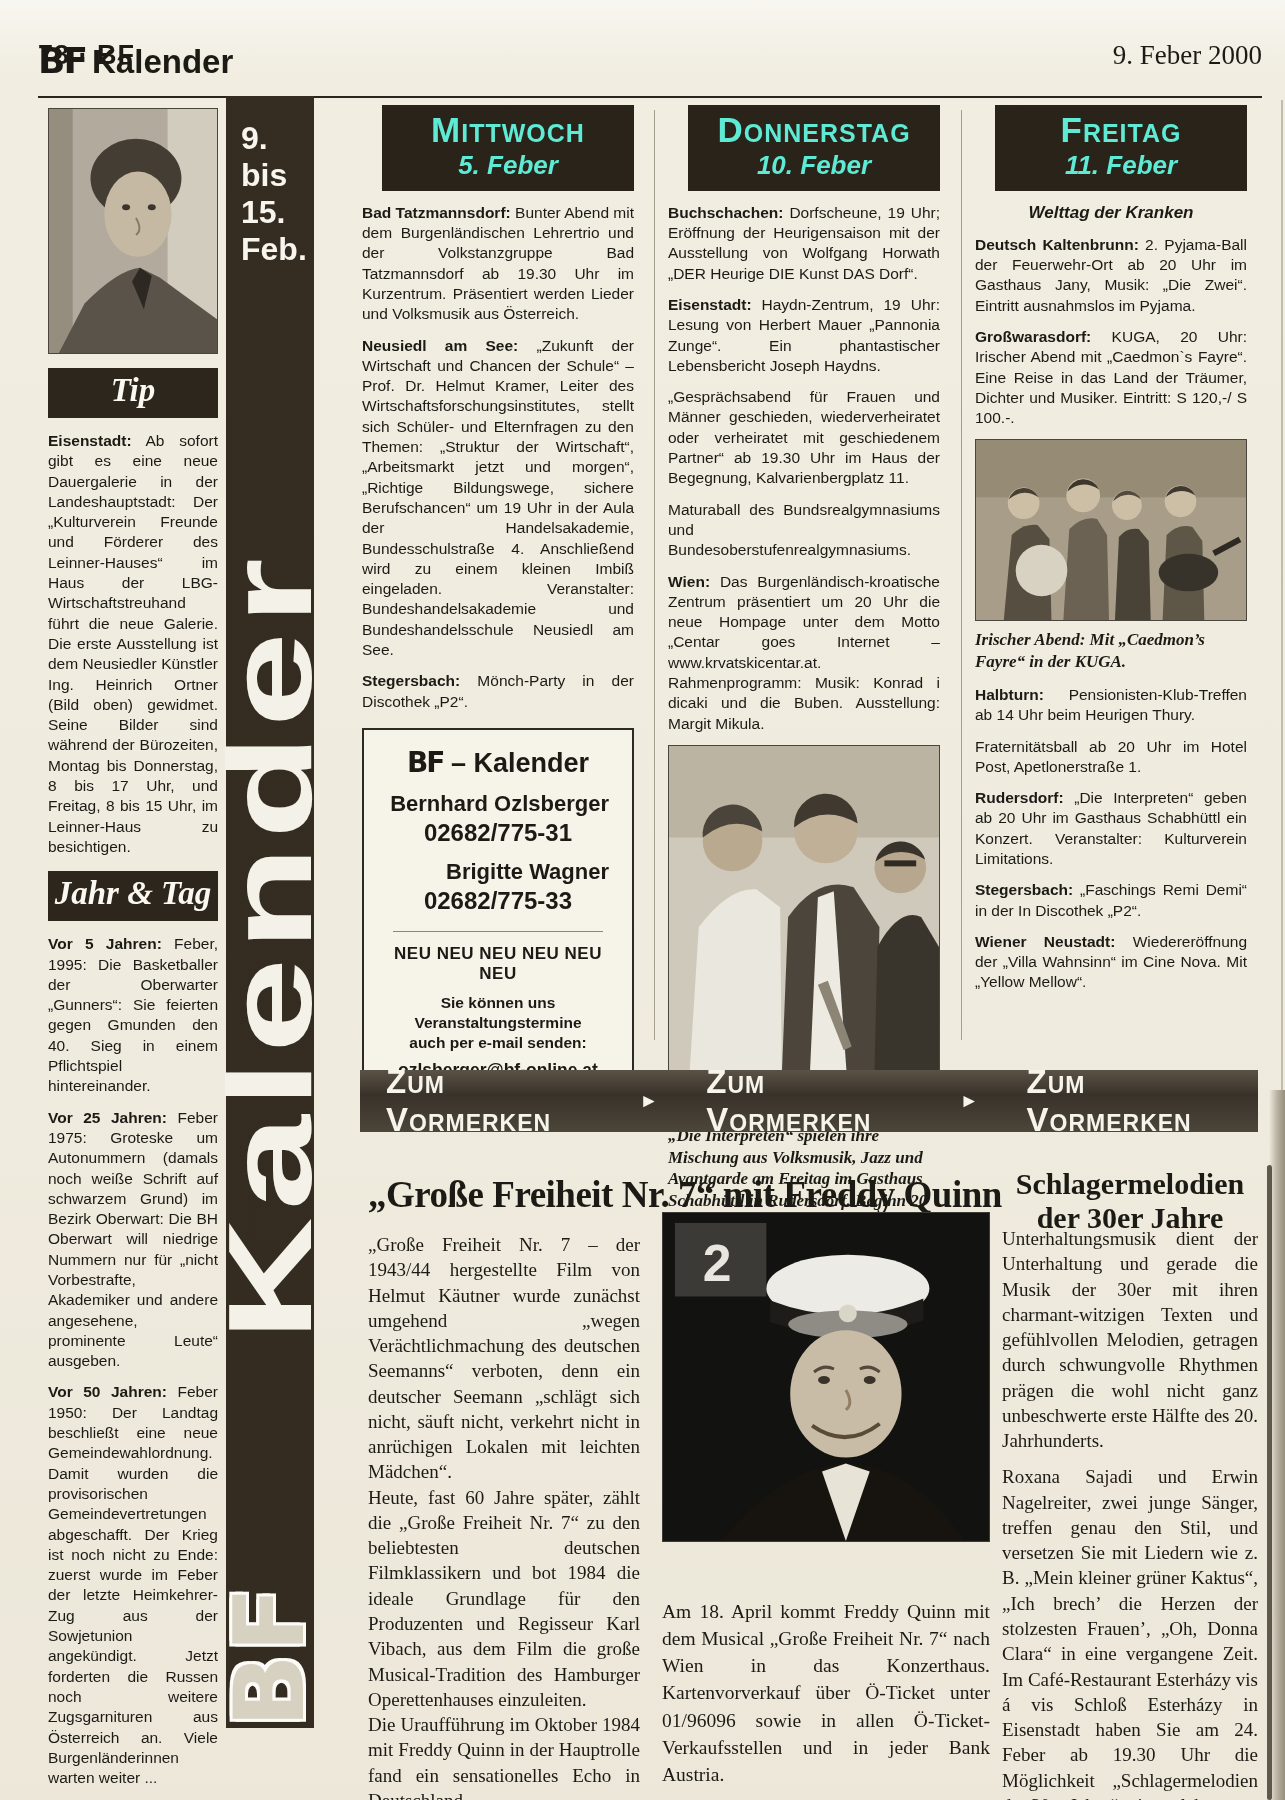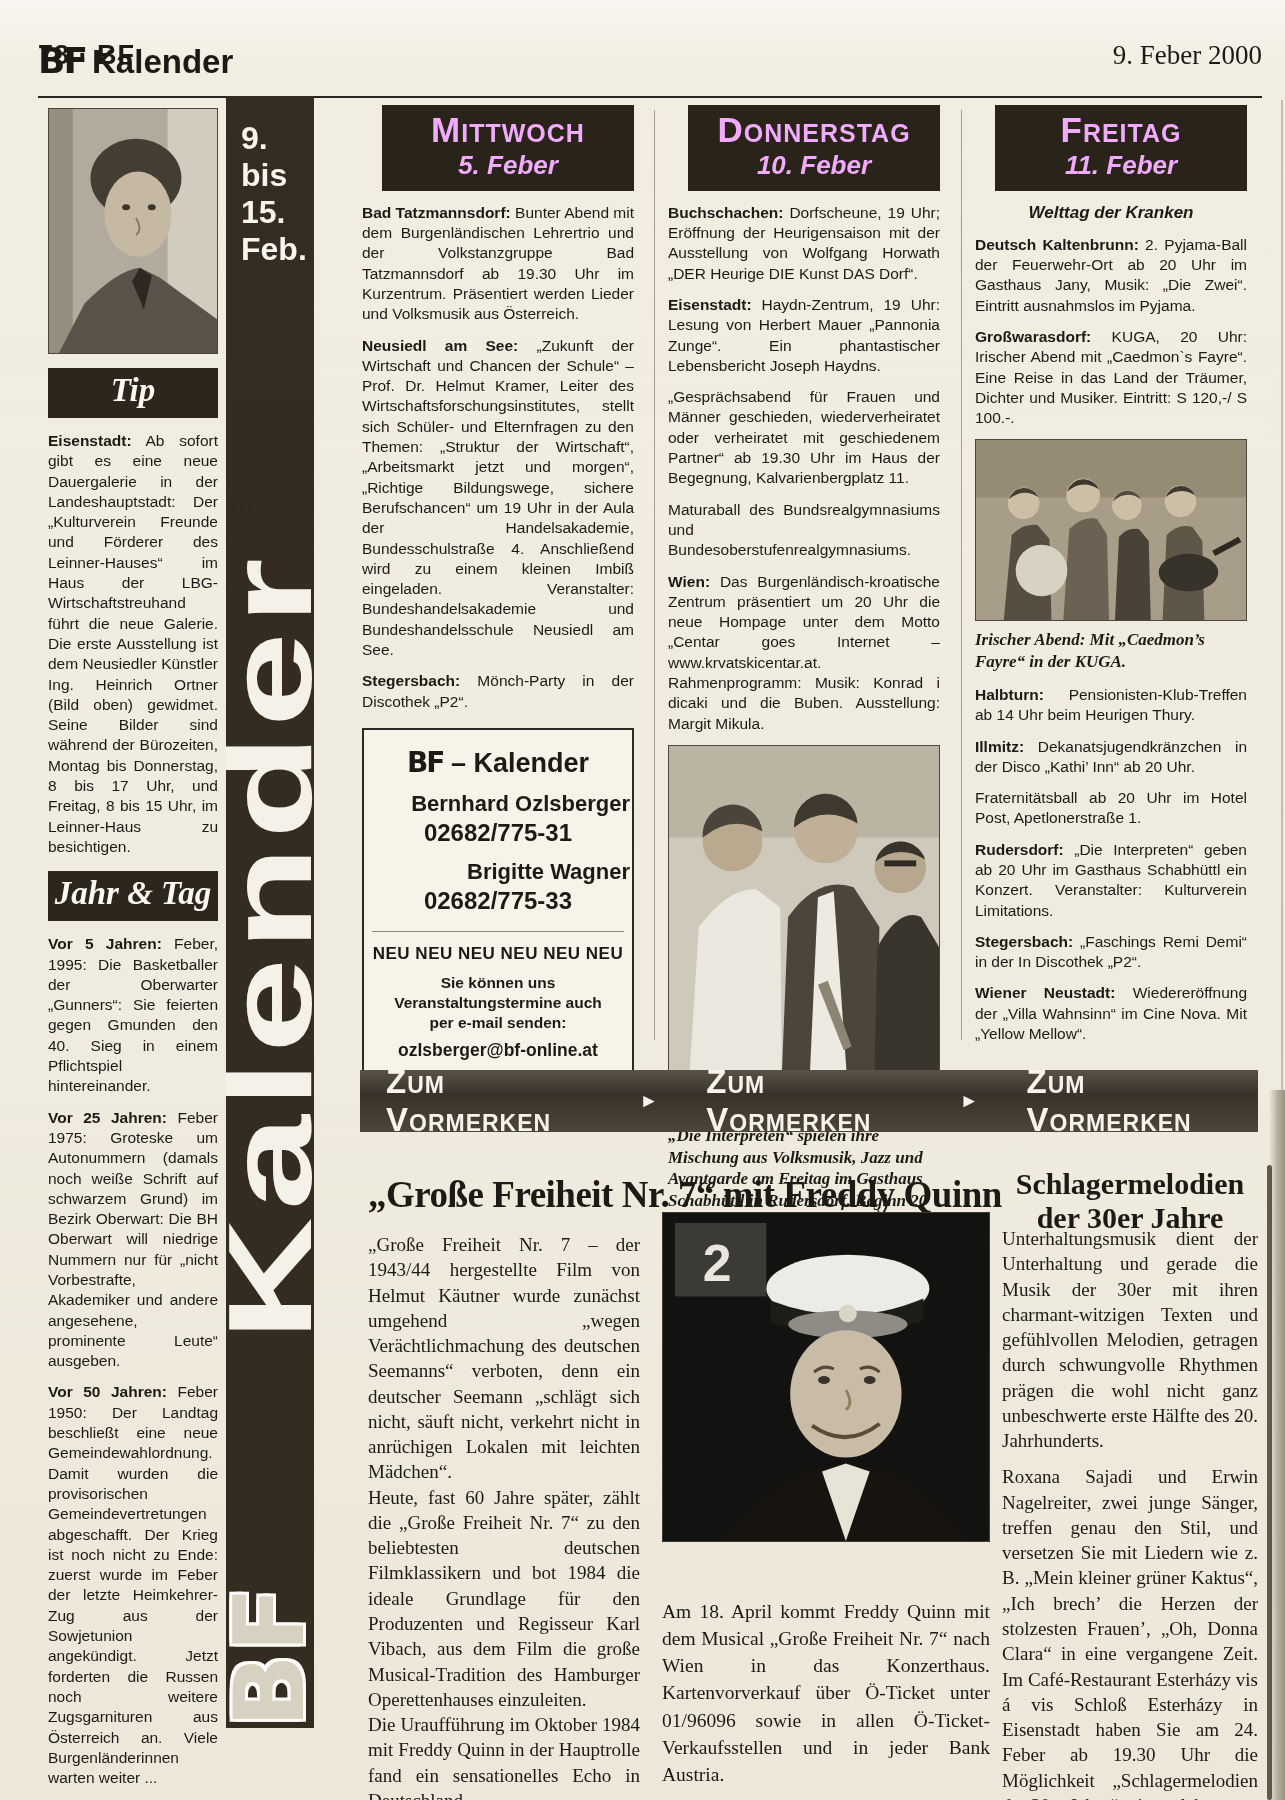--- a/index.html
+++ b/index.html
@@ -45,7 +45,7 @@
   #col-mi{left:362px;} #col-do{left:668px;} #col-fr{left:975px;}
   .vdivider{position:absolute;top:110px;width:1px;height:930px;background:#a79f8d;}
   #div1{left:654px;} #div2{left:961px;}
-  .dayheader{background:#29231a;color:#f0abfc;text-align:center;padding:7px 4px 10px;margin-bottom:12px;margin-left:20px;}
+  .dayheader{background:#29231a;color:#5eead4;text-align:center;padding:7px 4px 10px;margin-bottom:12px;margin-left:20px;}
   .dayheader .dname{font-variant:small-caps;font-weight:800;font-size:35px;line-height:1.05;letter-spacing:1px;}
   .dayheader .ddate{font-style:italic;font-weight:700;font-size:26px;margin-top:1px;}
   .special-day{text-align:center;font-weight:800;font-style:italic;font-size:17px;margin:2px 0 12px;}

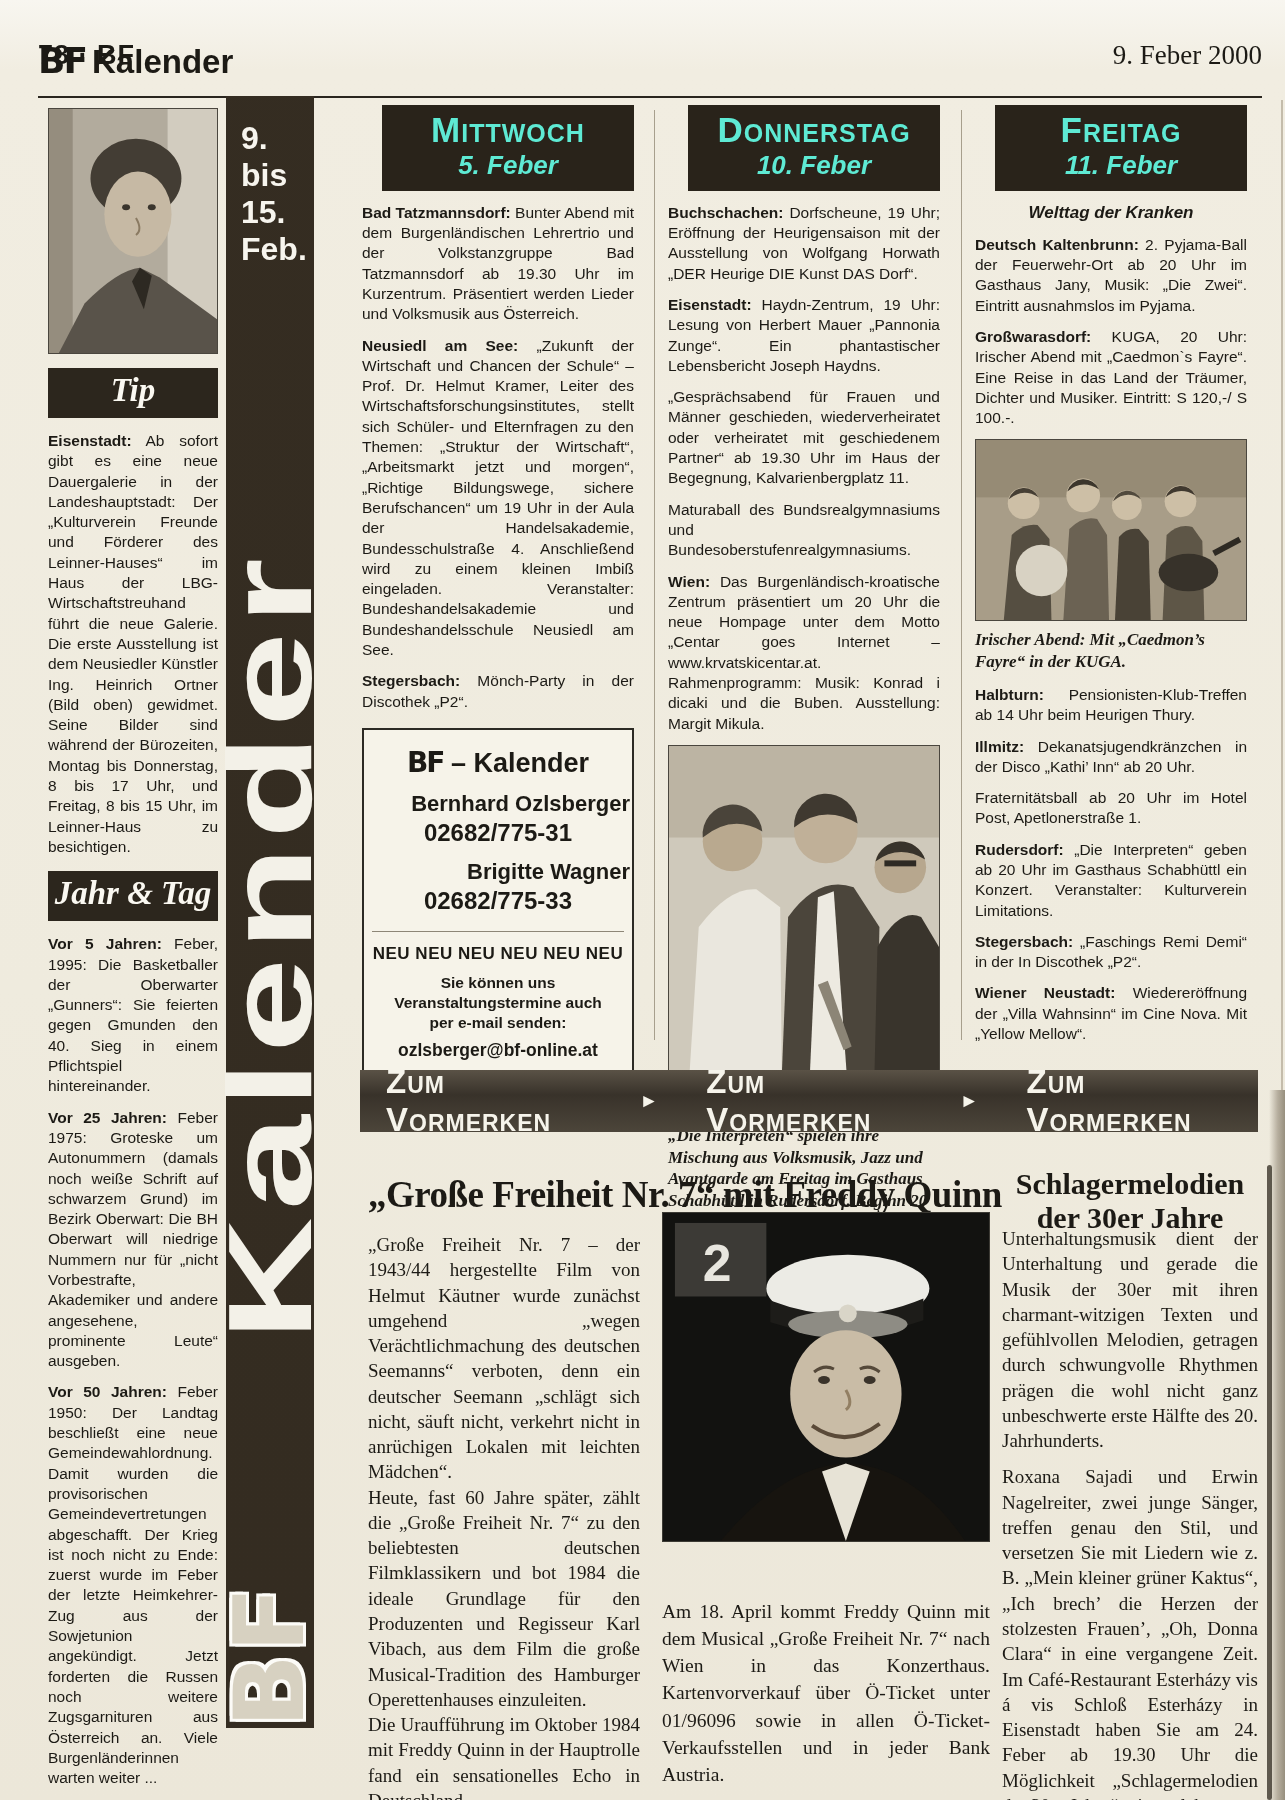--- a/index.html
+++ b/index.html
@@ -54,7 +54,7 @@
     font-size:17px;line-height:1.28;margin:6px 0 12px;text-align:left;}
   
   .contactbox{border:2px solid #2c2a24;background:#f6f3e9;margin-top:16px;
-    padding:16px 2px 16px;text-align:center;}
+    padding:16px 23px 16px;text-align:center;}
   .cb-title{font-size:27px;font-weight:800;}
   .cb-title .bf-logo{font-size:28px;}
   .cb-name{font-size:22px;font-weight:800;margin-top:12px;text-align:right;}

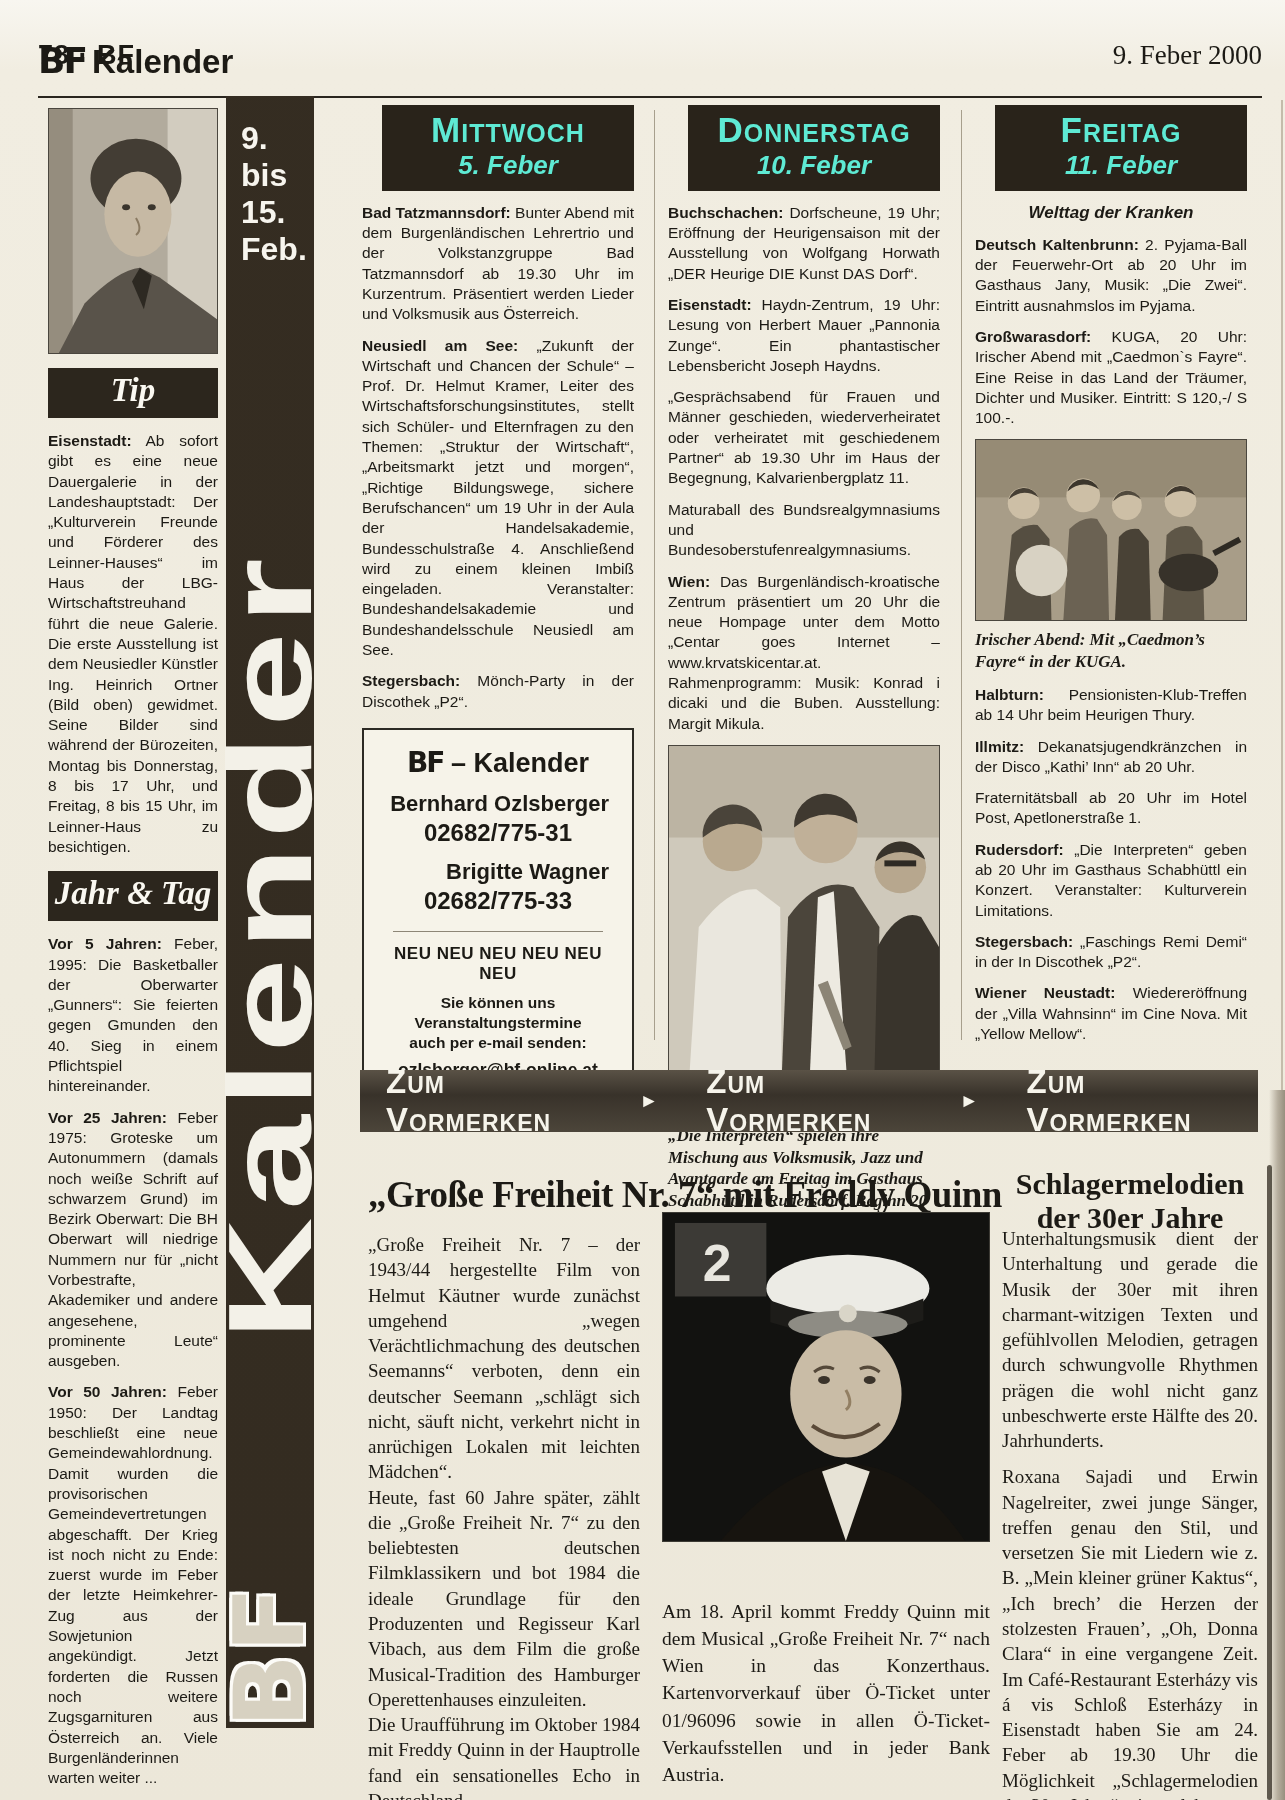--- a/index.html
+++ b/index.html
@@ -259,10 +259,6 @@
       <span>Pensionisten-Klub-Treffen ab 14 Uhr beim Heurigen Thury.</span>
     </p>
     <p class="entry">
-      <span class="loc">Illmitz:</span>
-      <span>Dekanatsjugendkränzchen in der Disco „Kathi’ Inn“ ab 20 Uhr.</span>
-    </p>
-    <p class="entry">
       <span>Fraternitätsball ab 20 Uhr im Hotel Post, Apetlonerstraße 1.</span>
     </p>
     <p class="entry">

